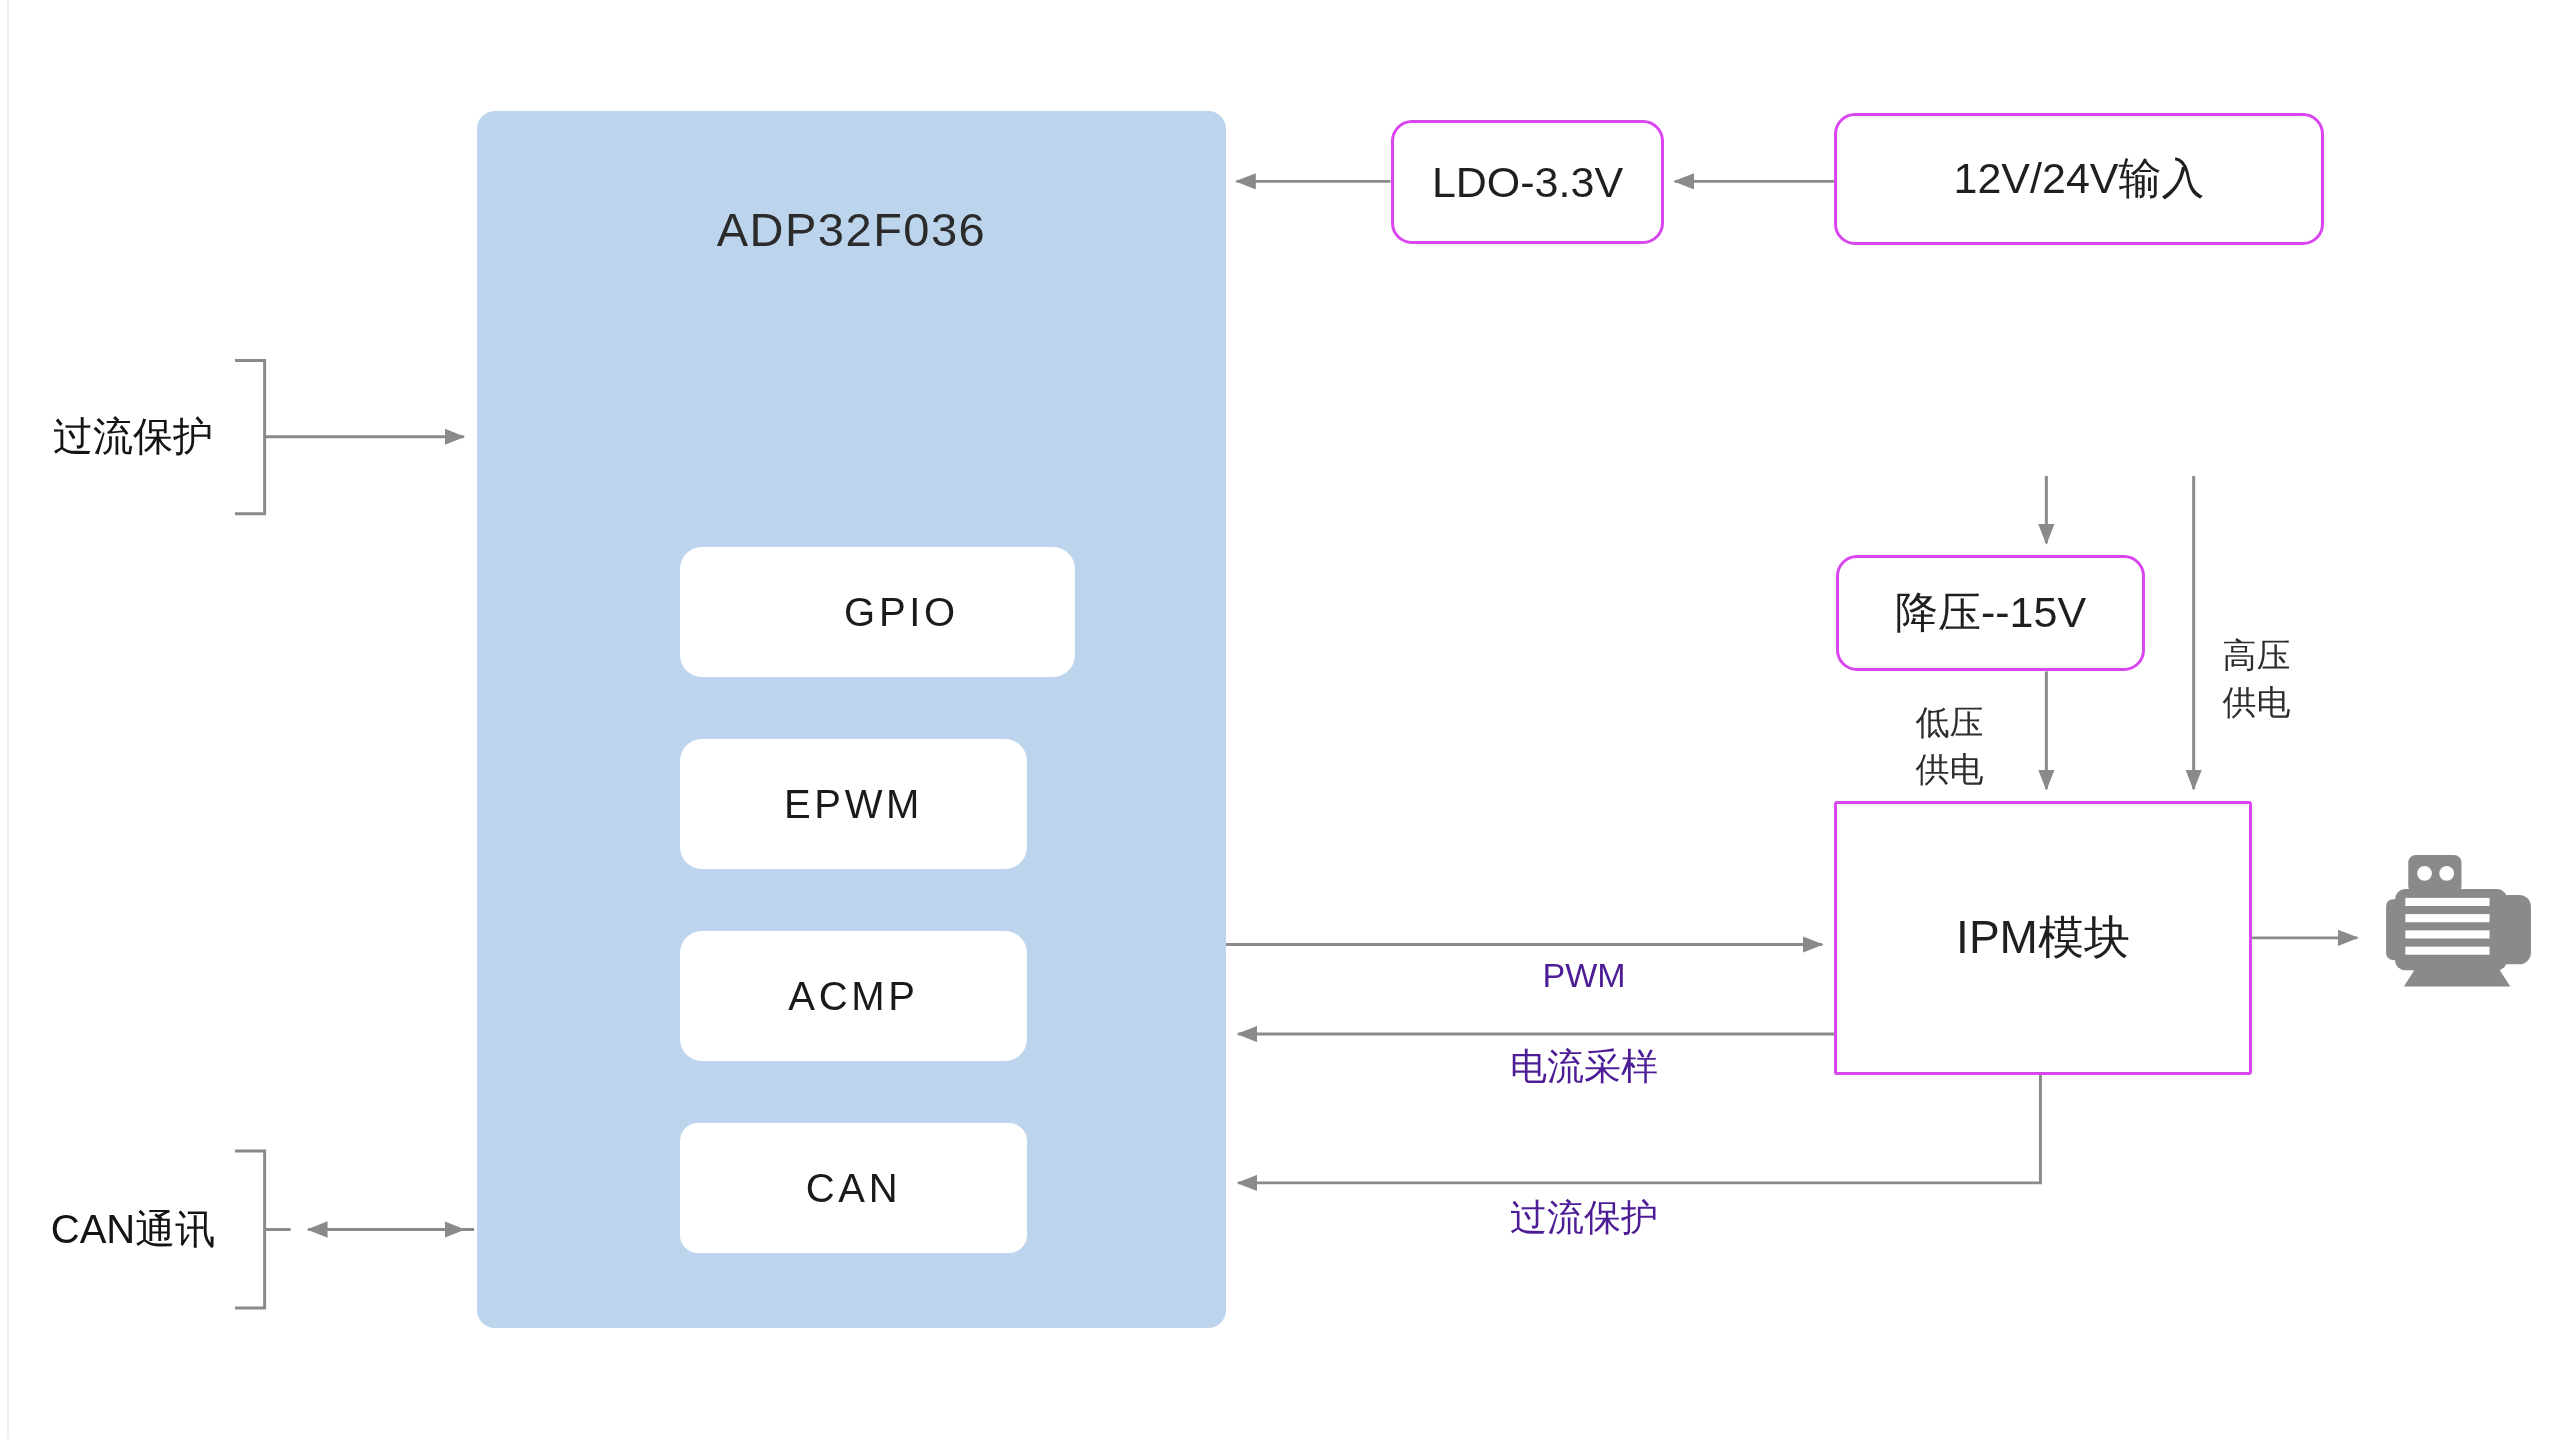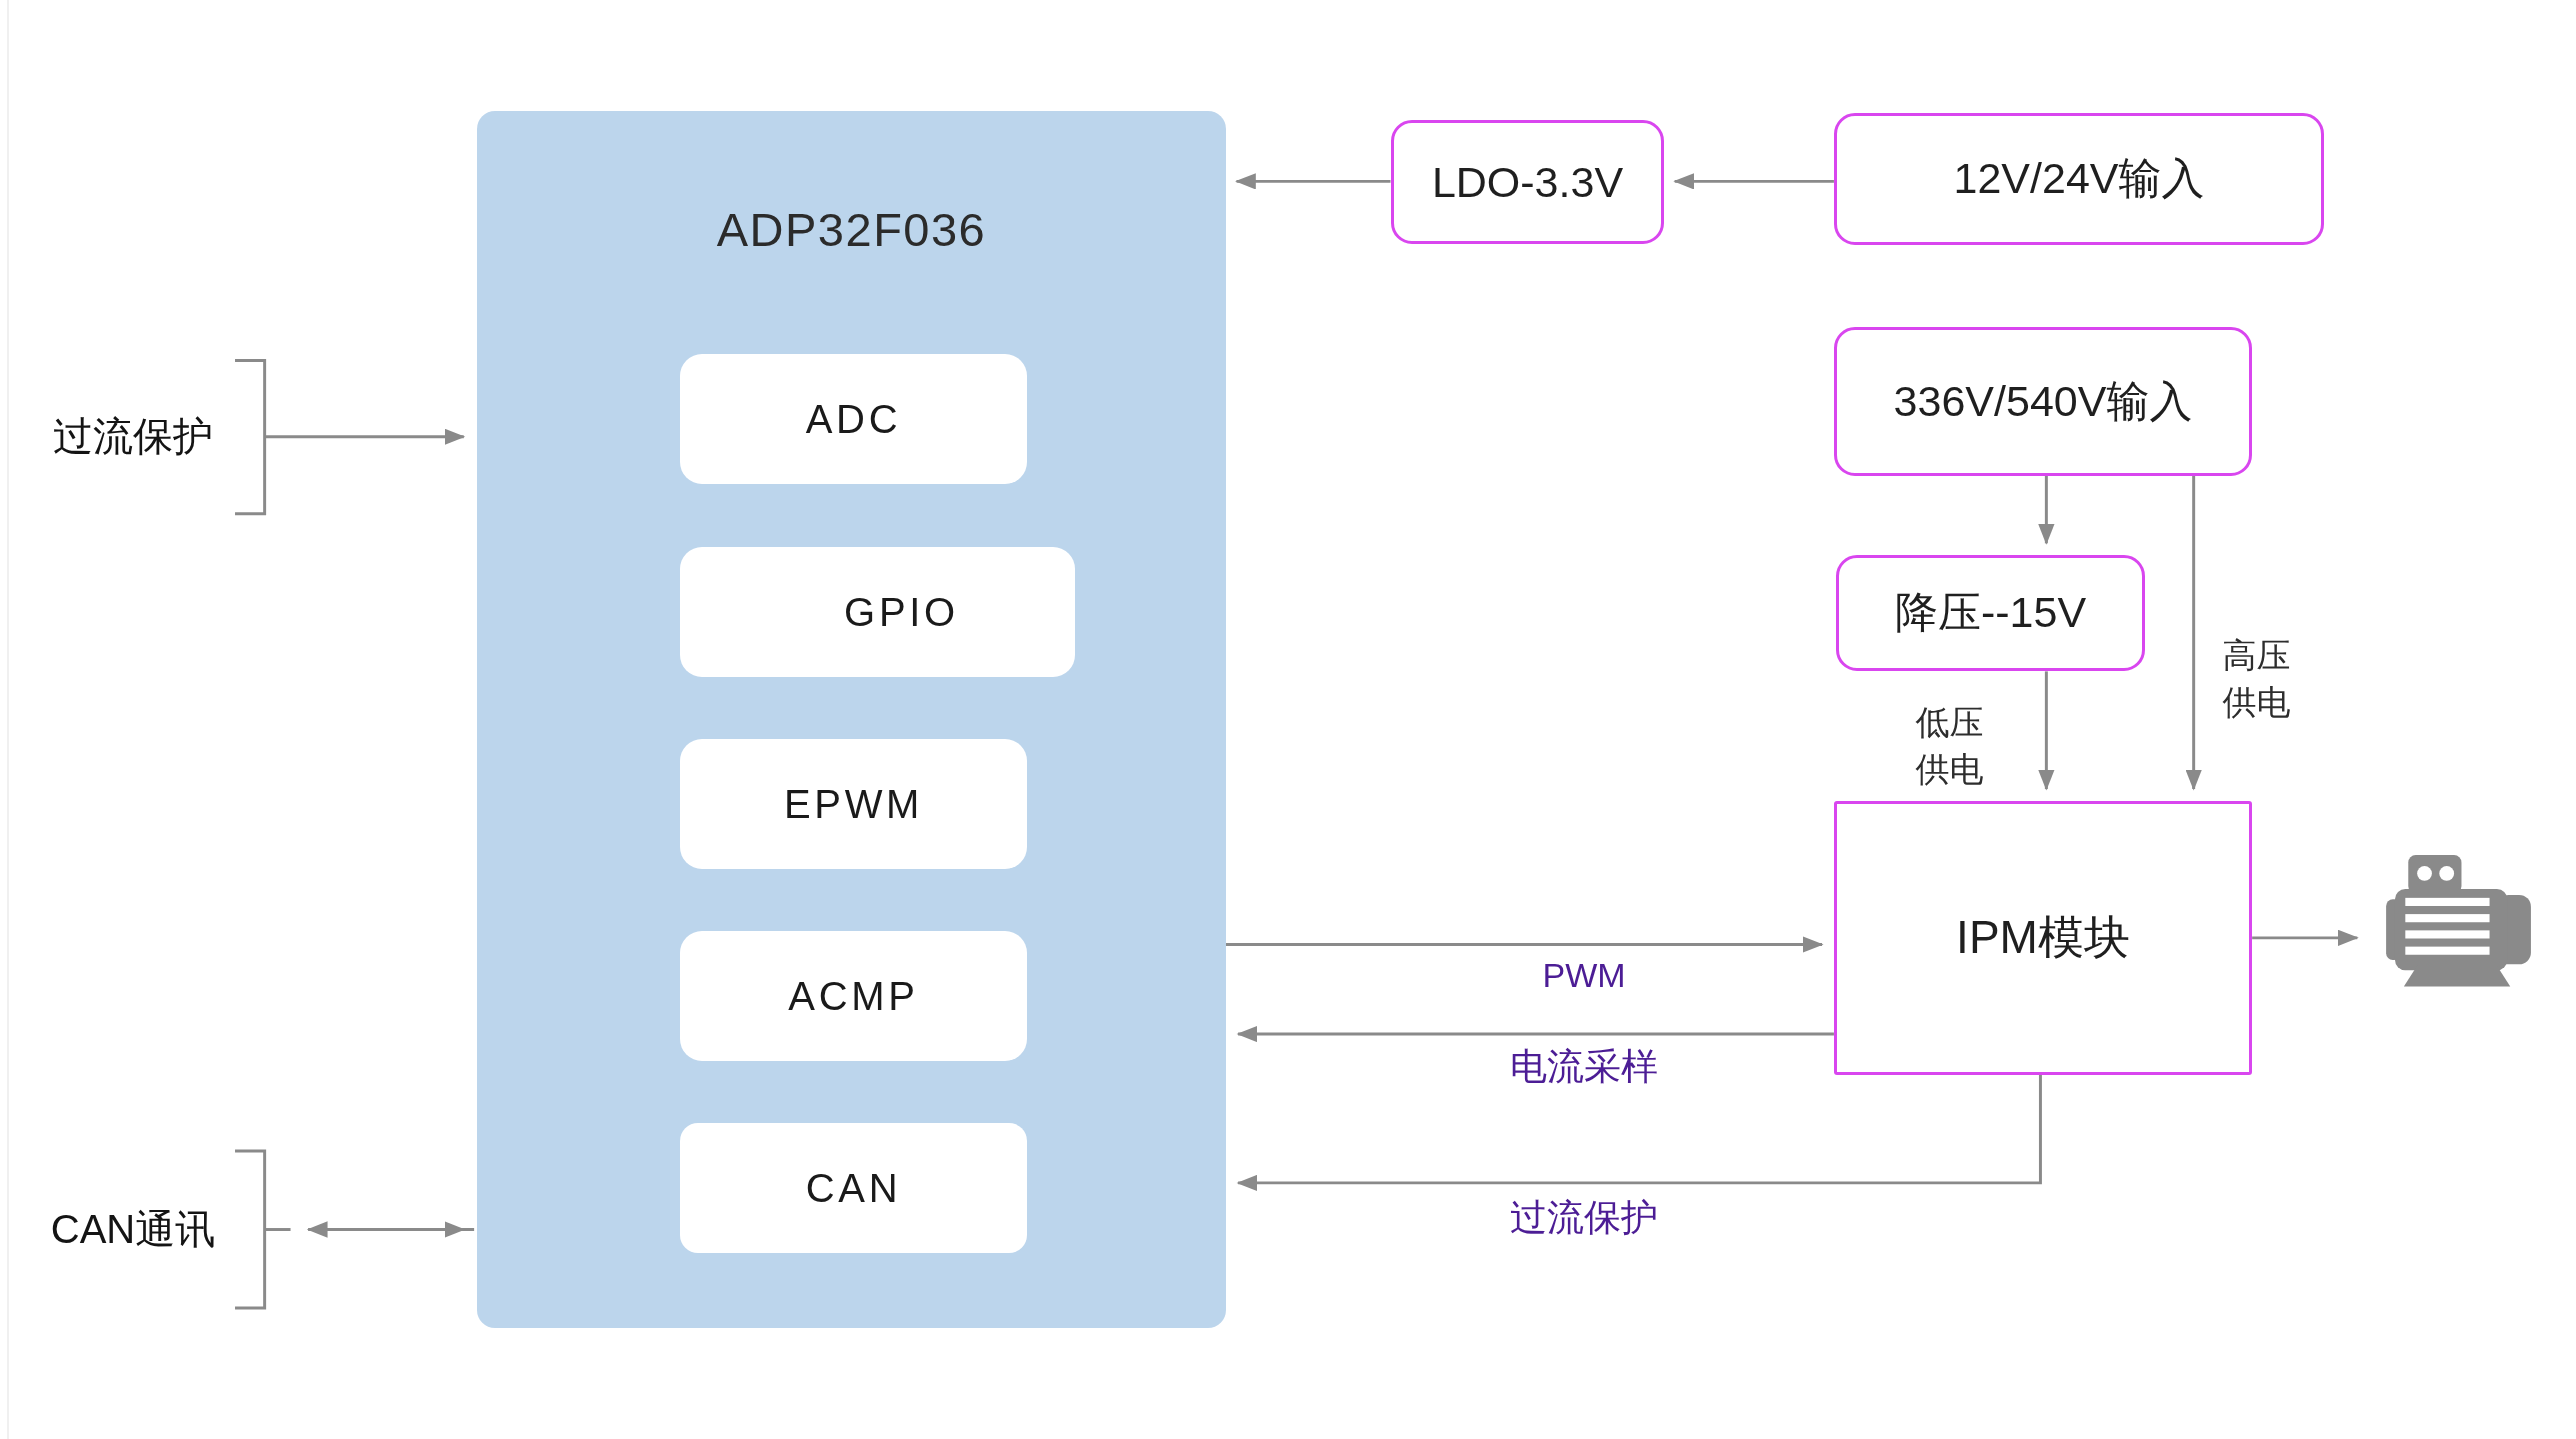--- a/index.html
+++ b/index.html
@@ -115,9 +115,6 @@
 
   <div class="abs mcu"></div>
   <div class="abs mcu-title">ADP32F036</div>
-  <div class="abs periph p0">
-    <span>ADC</span>
-  </div>
   <div class="abs periph p1">
     <span>GPIO</span>
   </div>

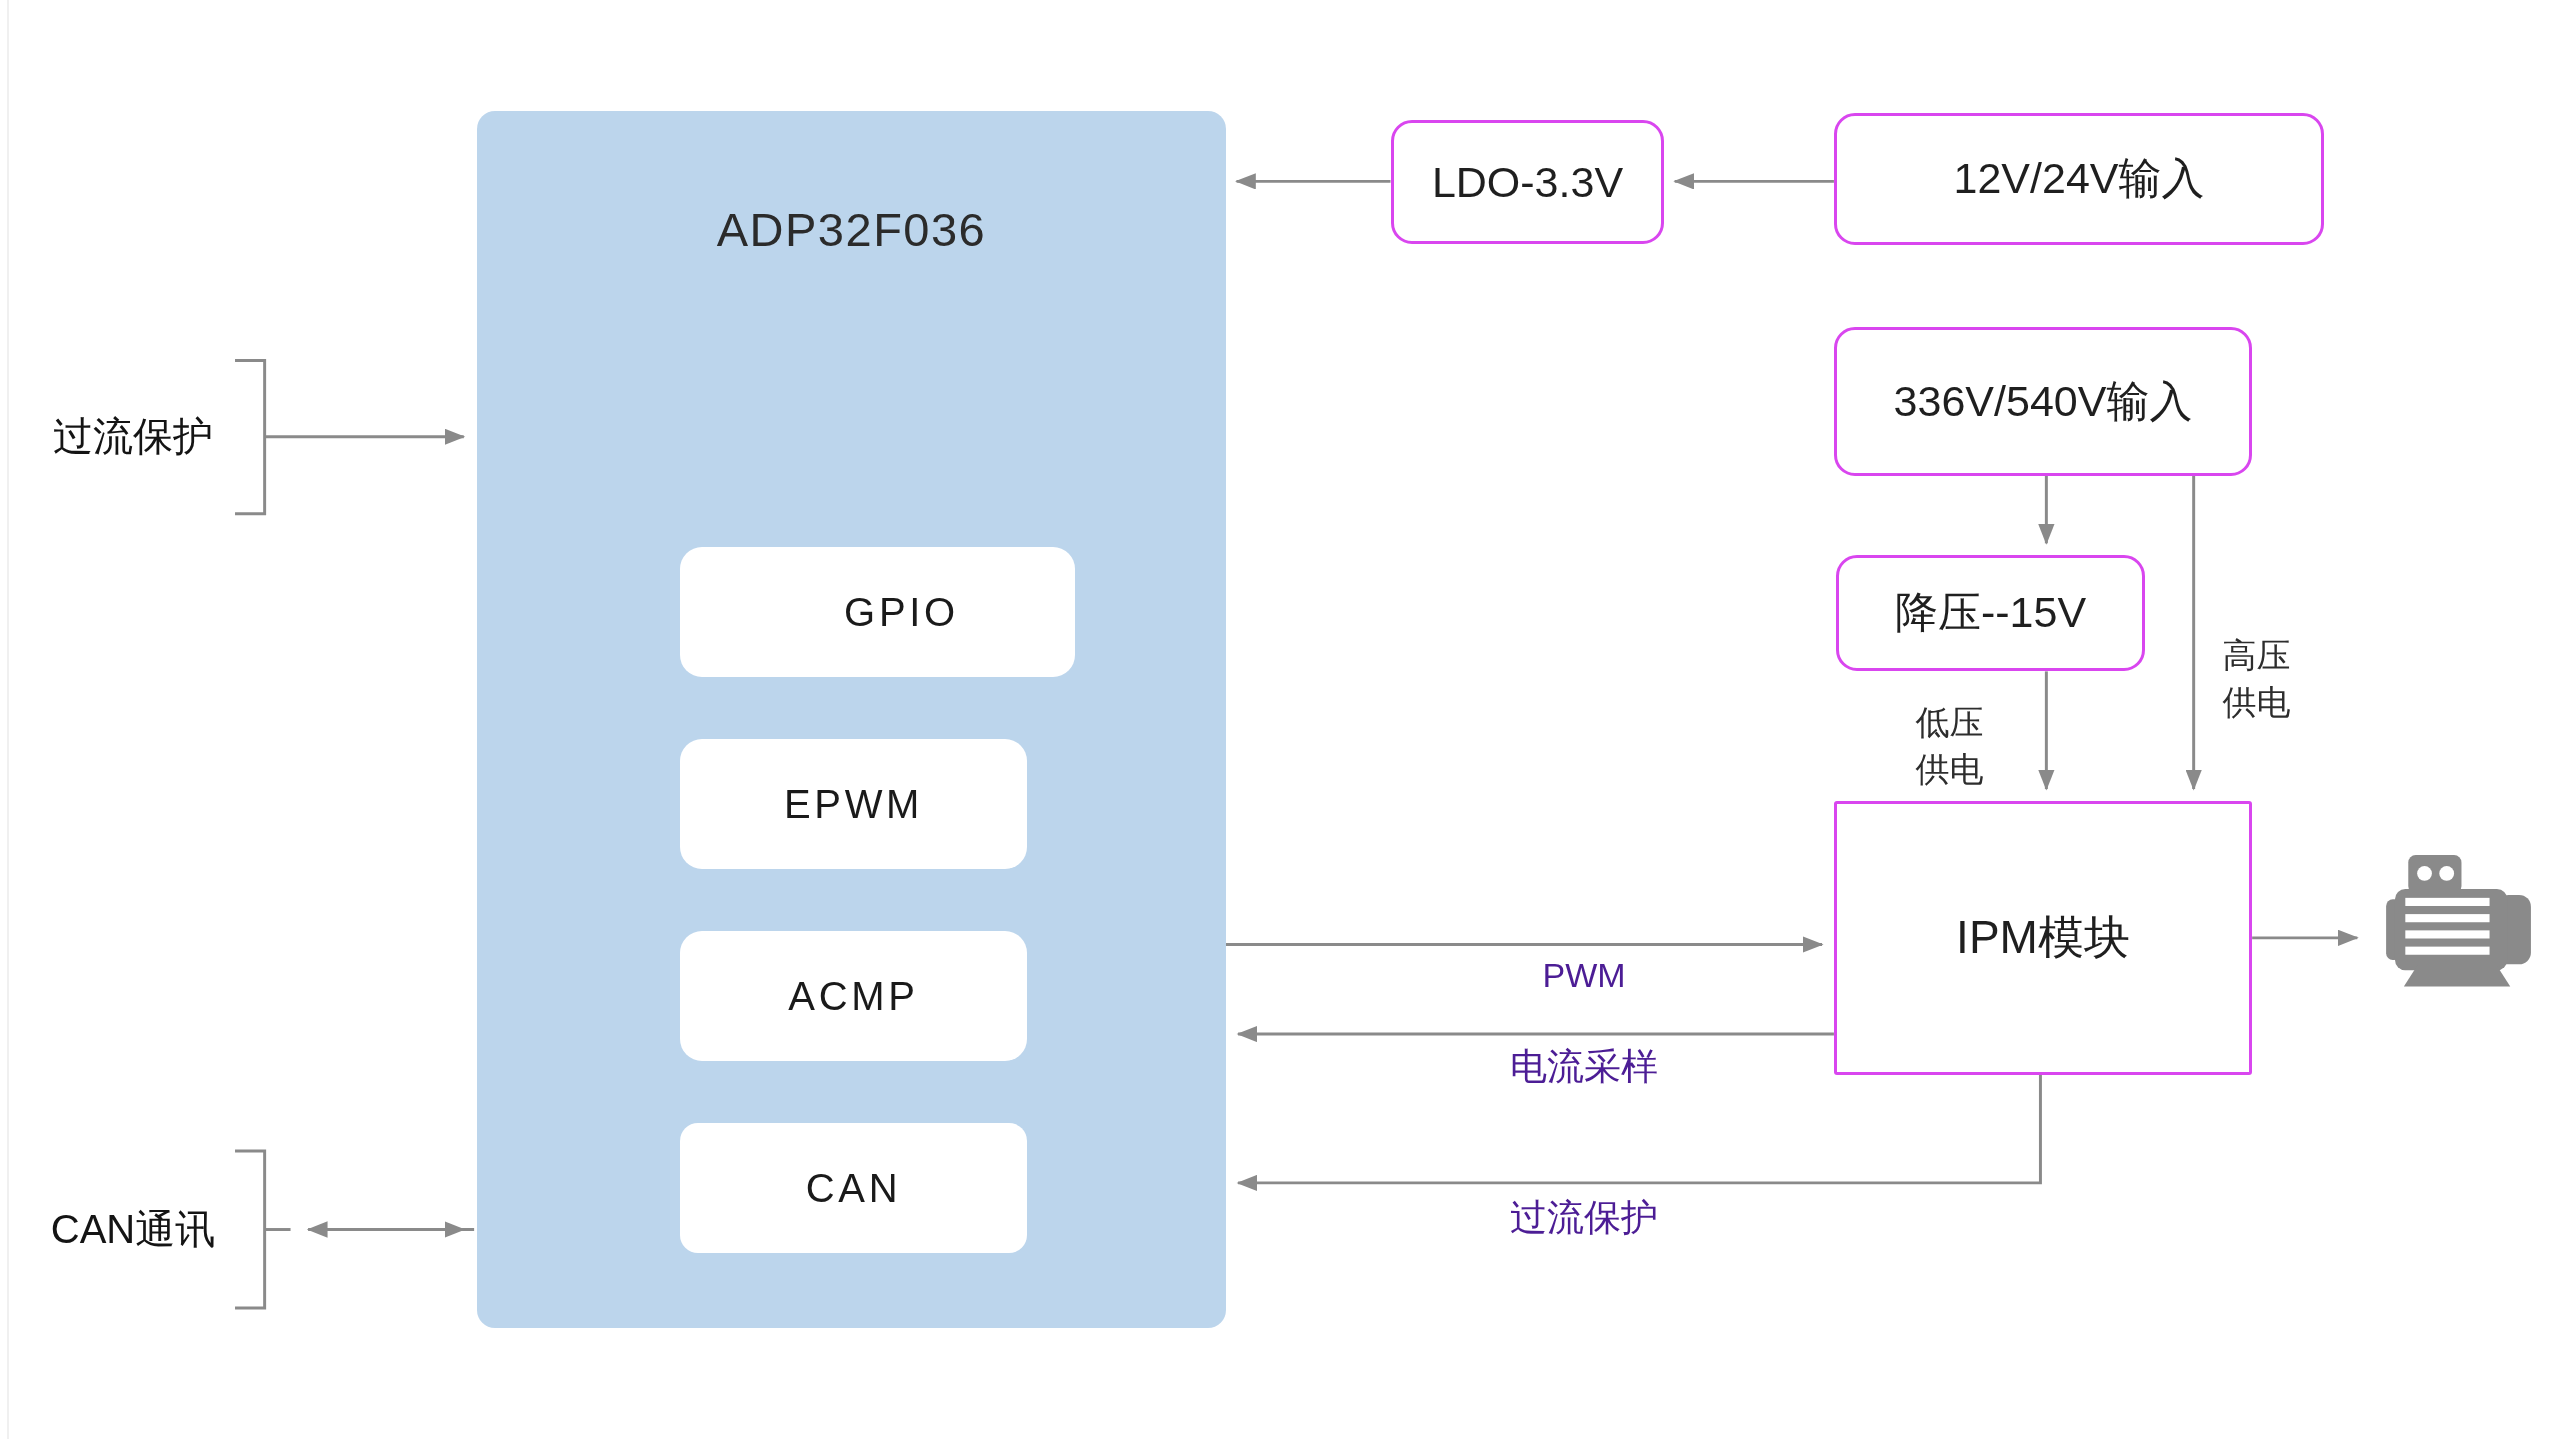--- a/index.html
+++ b/index.html
@@ -138,9 +138,6 @@
     <span>12V/24V输入</span>
   </div>
 
-  <div class="abs box box-vin-high">
-    <span>336V/540V输入</span>
-  </div>
   <div class="abs box box-buck">
     <span>降压--15V</span>
   </div>

